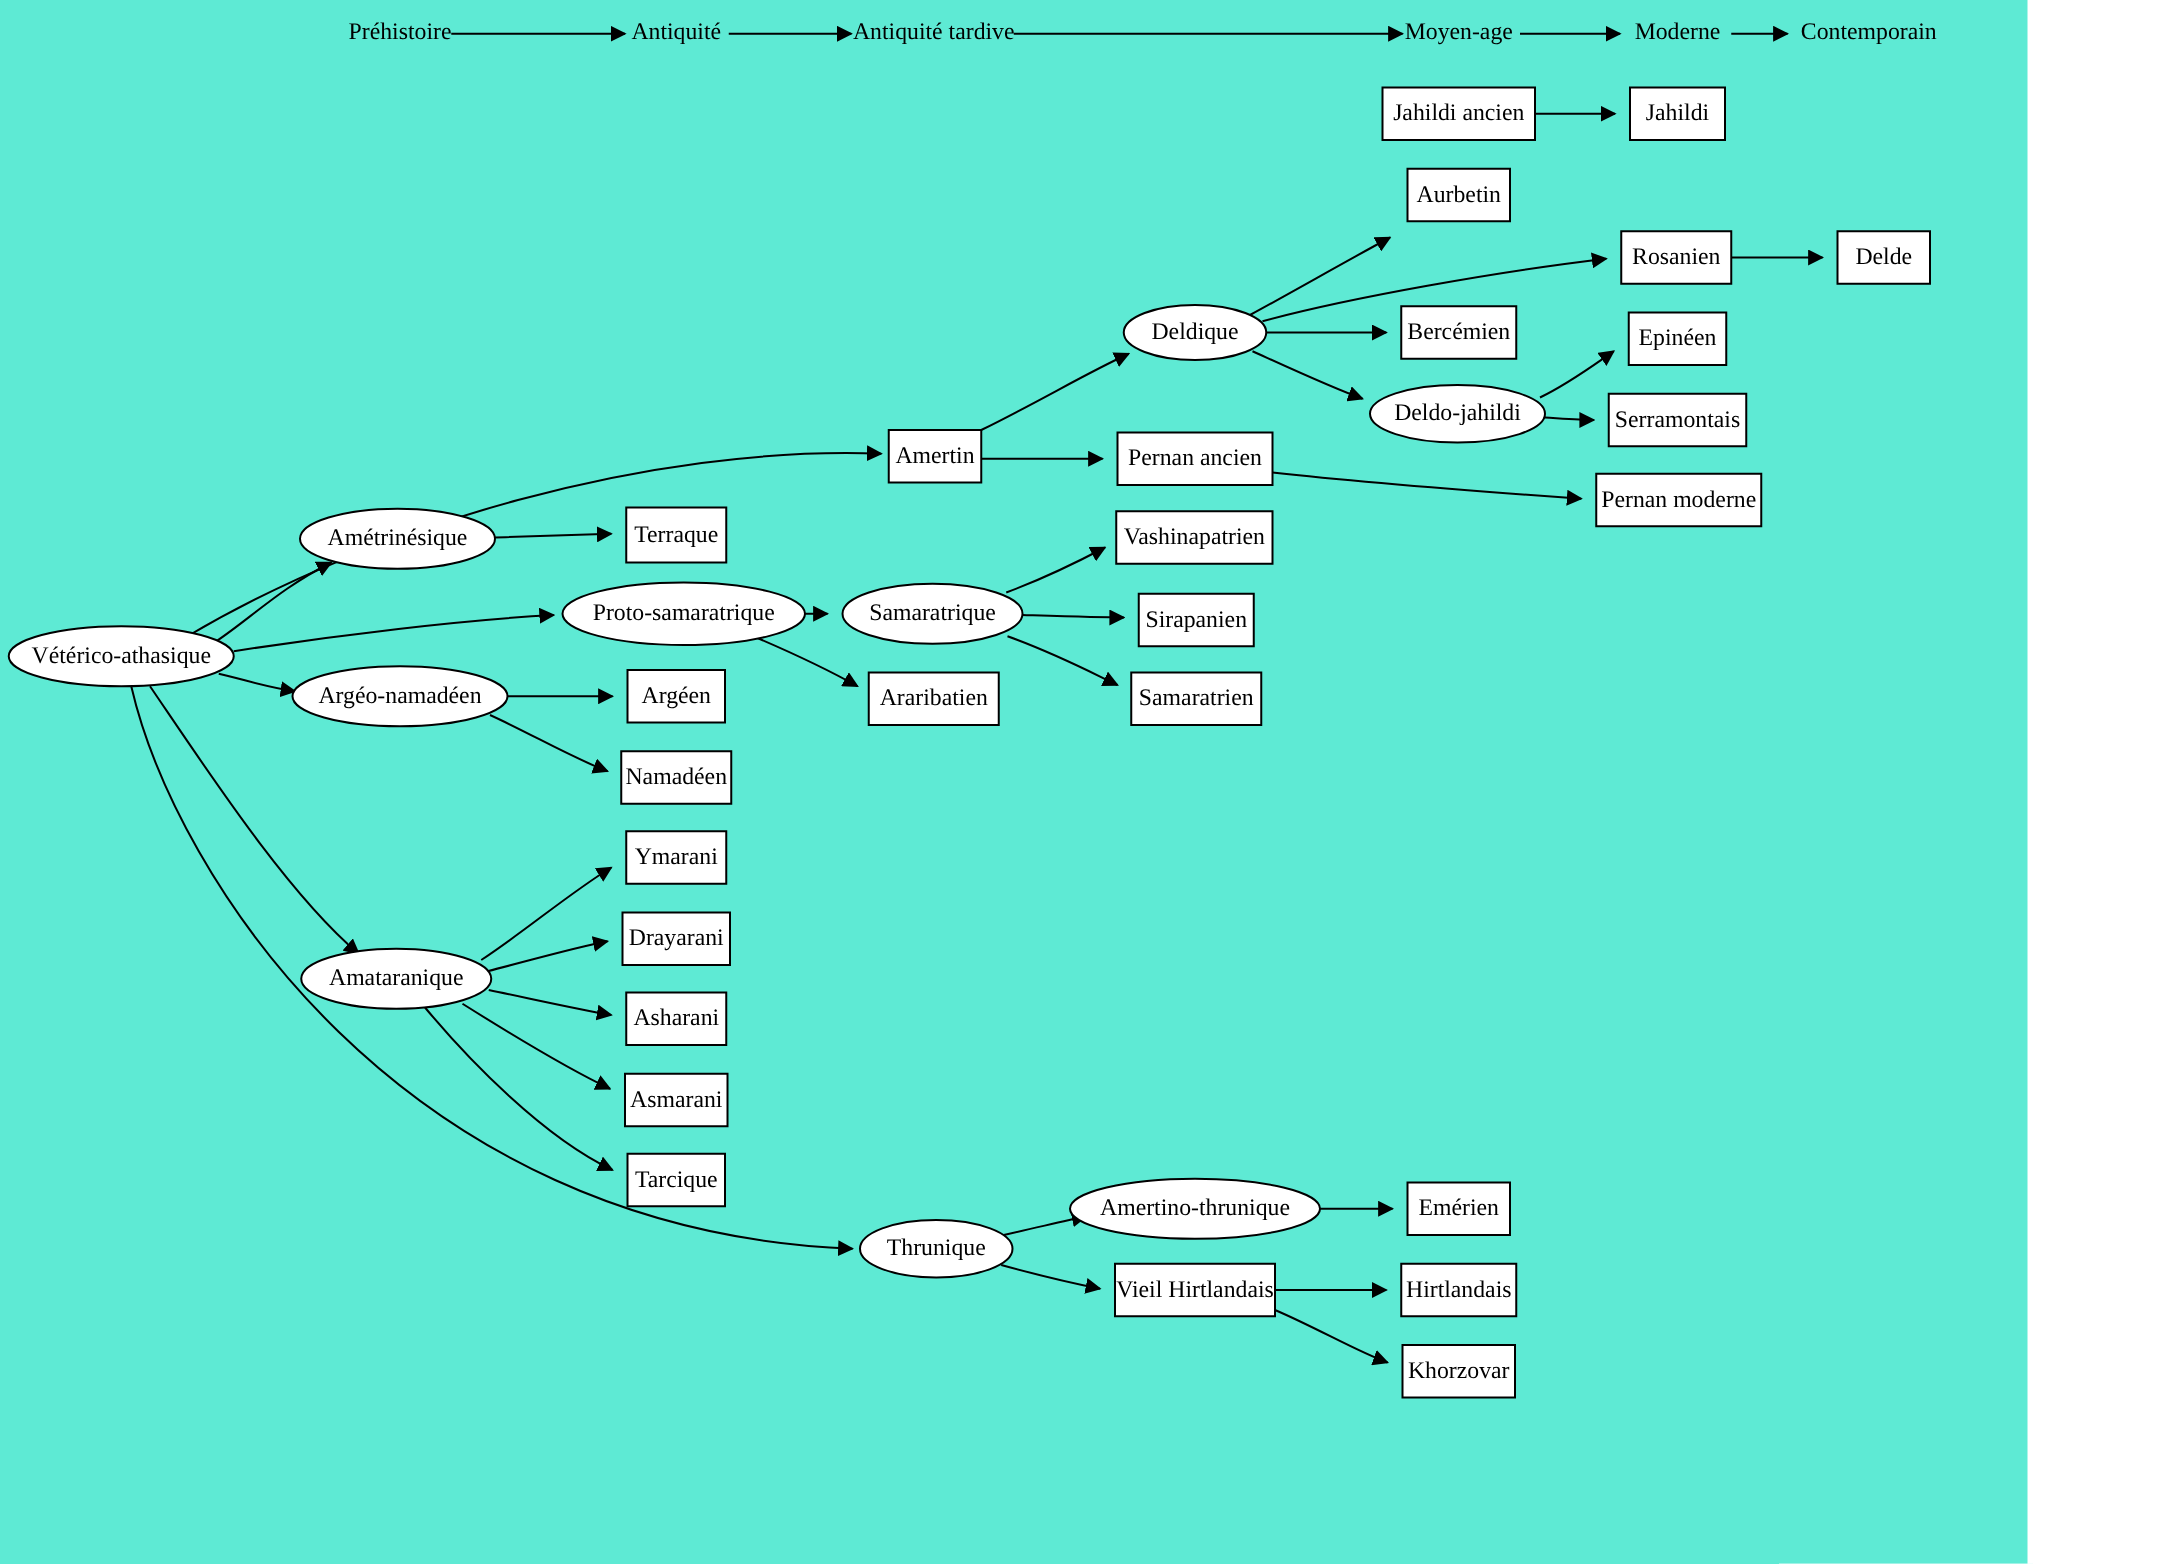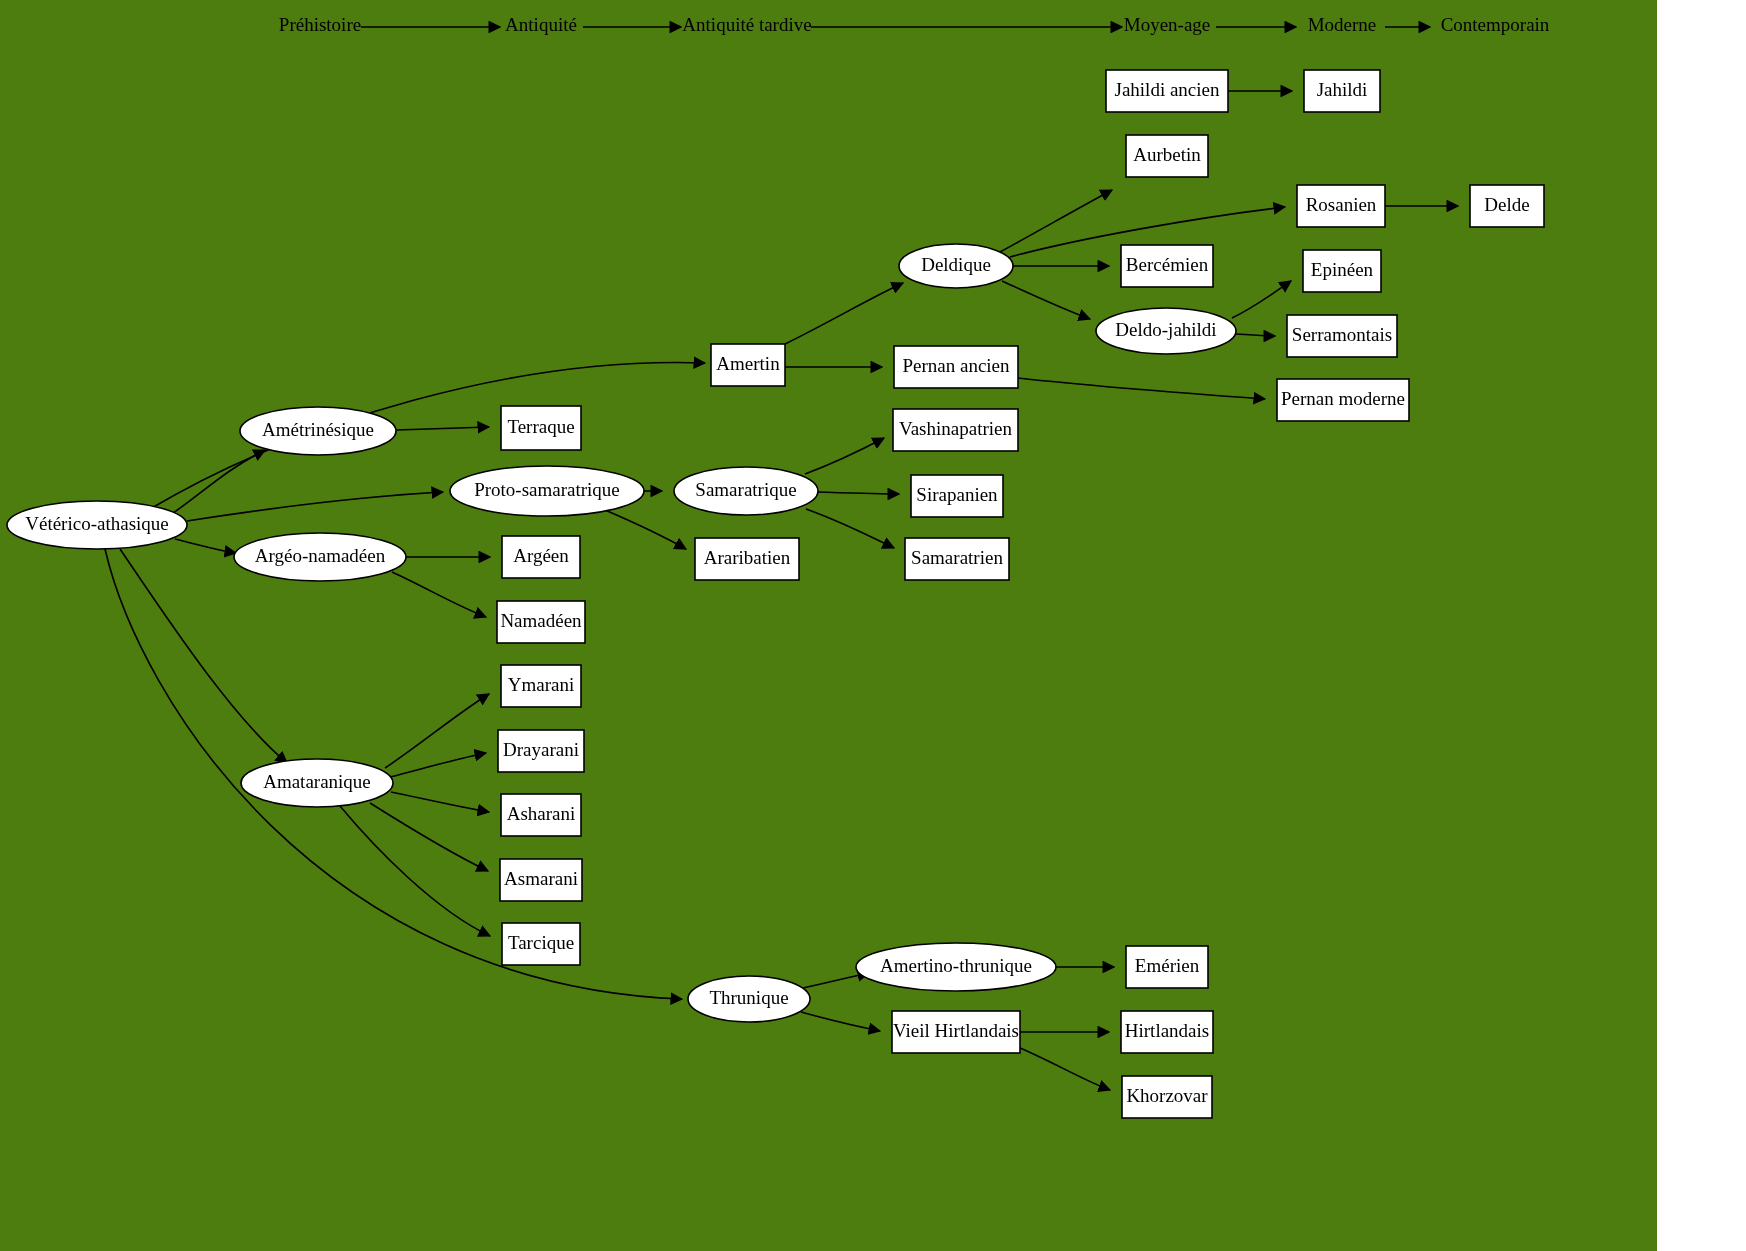--- a/index.html
+++ b/index.html
@@ -11,10 +11,9 @@
     position: relative;
     width: 1622px;
     height: 1251px;
-    background: #4d7c0f;
+    background: #5eead4;
     font-family: "Liberation Serif", "DejaVu Serif", serif;
     overflow: hidden;
-    padding-left: 35px;
   }
   svg#graph {
     position: absolute;

